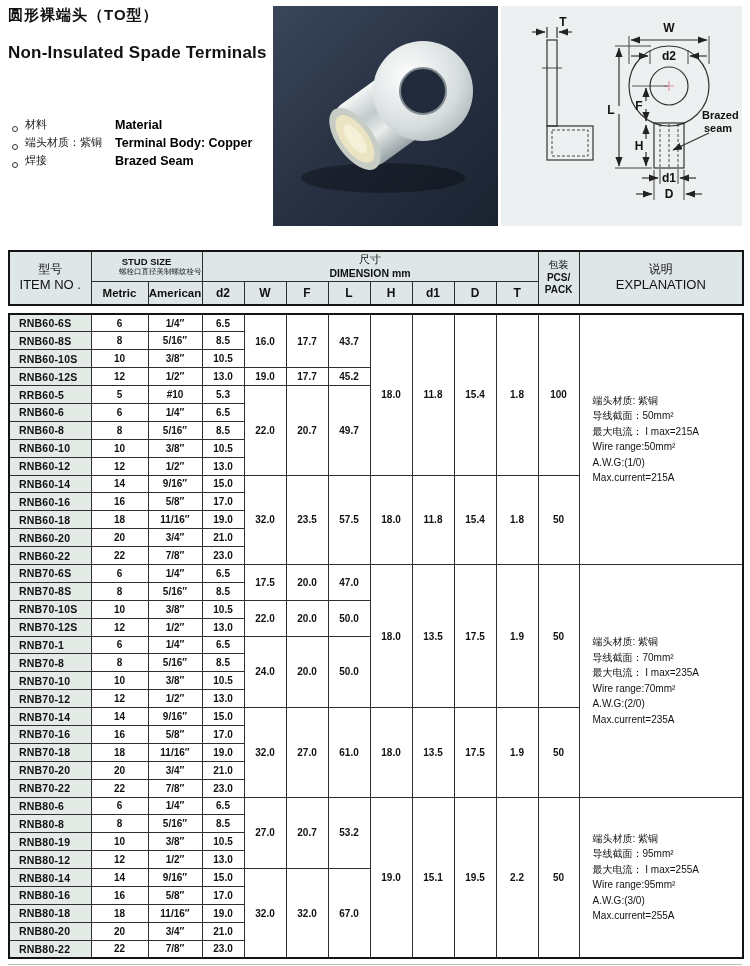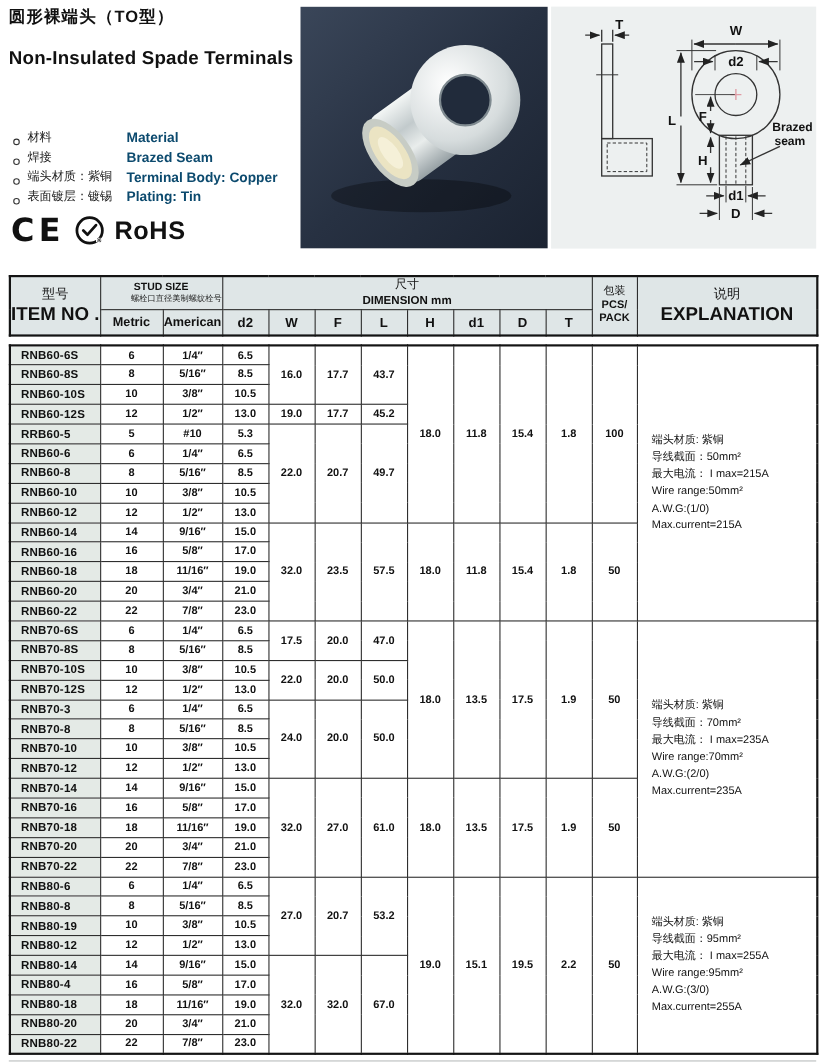--- a/index.html
+++ b/index.html
@@ -22,7 +22,7 @@
   .mat-row { display:flex; align-items:flex-end; margin-bottom:4px; height:14px; }
   .bullet { width:6px; height:6px; border:1.5px solid #333; border-radius:50%; margin-right:7px; flex:none; }
   .mat-zh { width:90px; font-size:11px; color:#222; }
-  .mat-en { font-size:12.5px; font-weight:700; color:#0c4a6e; }
+  .mat-en { font-size:12.5px; font-weight:700; color:#000000; }
   .logos { position:absolute; top:186px; left:2px; display:flex; align-items:center; gap:9px; height:34px; }
   .ce { font-size:29px; font-weight:700; letter-spacing:4px; font-family:"DejaVu Sans", sans-serif; }
   .certcircle { width:27px; height:27px; display:inline-block; }

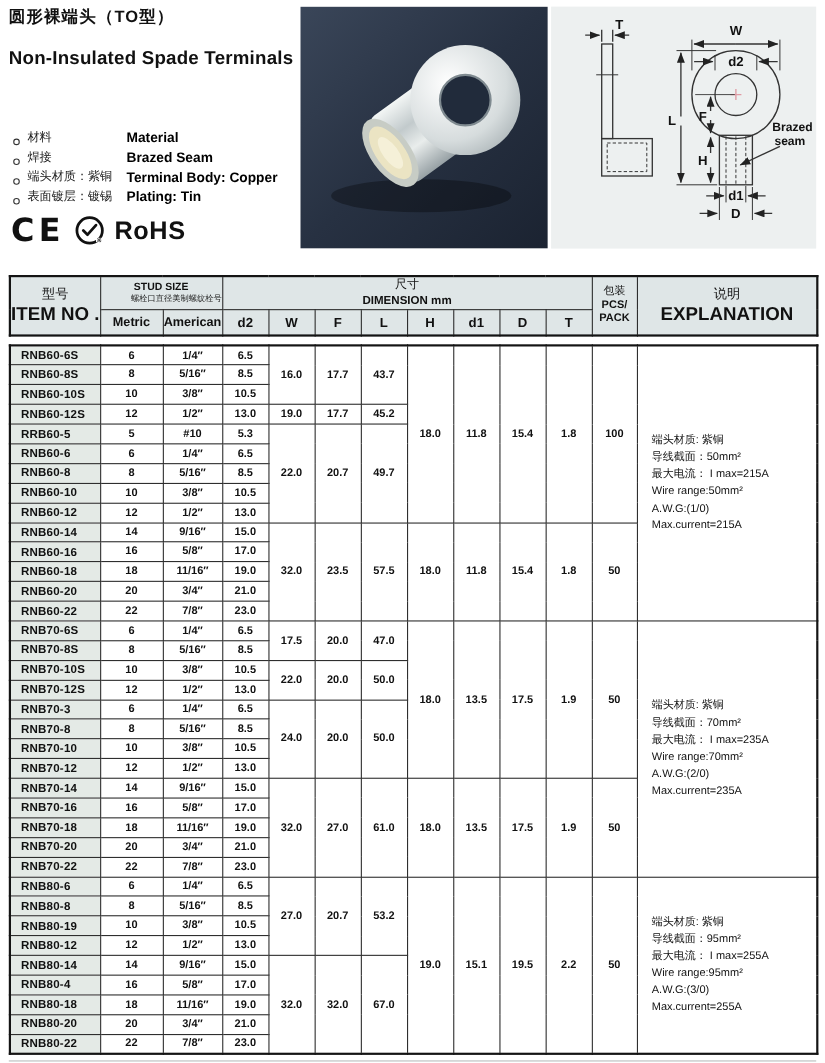--- a/index.html
+++ b/index.html
@@ -83,13 +83,13 @@
           </div>
           <div class="mat-row">
             <span class="bullet"></span>
-            <span class="mat-zh">焊接</span>
-            <span class="mat-en">Brazed Seam</span>
+            <span class="mat-zh">端头材质：紫铜</span>
+            <span class="mat-en">Terminal Body: Copper</span>
           </div>
           <div class="mat-row">
             <span class="bullet"></span>
-            <span class="mat-zh">端头材质：紫铜</span>
-            <span class="mat-en">Terminal Body: Copper</span>
+            <span class="mat-zh">焊接</span>
+            <span class="mat-en">Brazed Seam</span>
           </div>
           <div class="mat-row">
             <span class="bullet"></span>

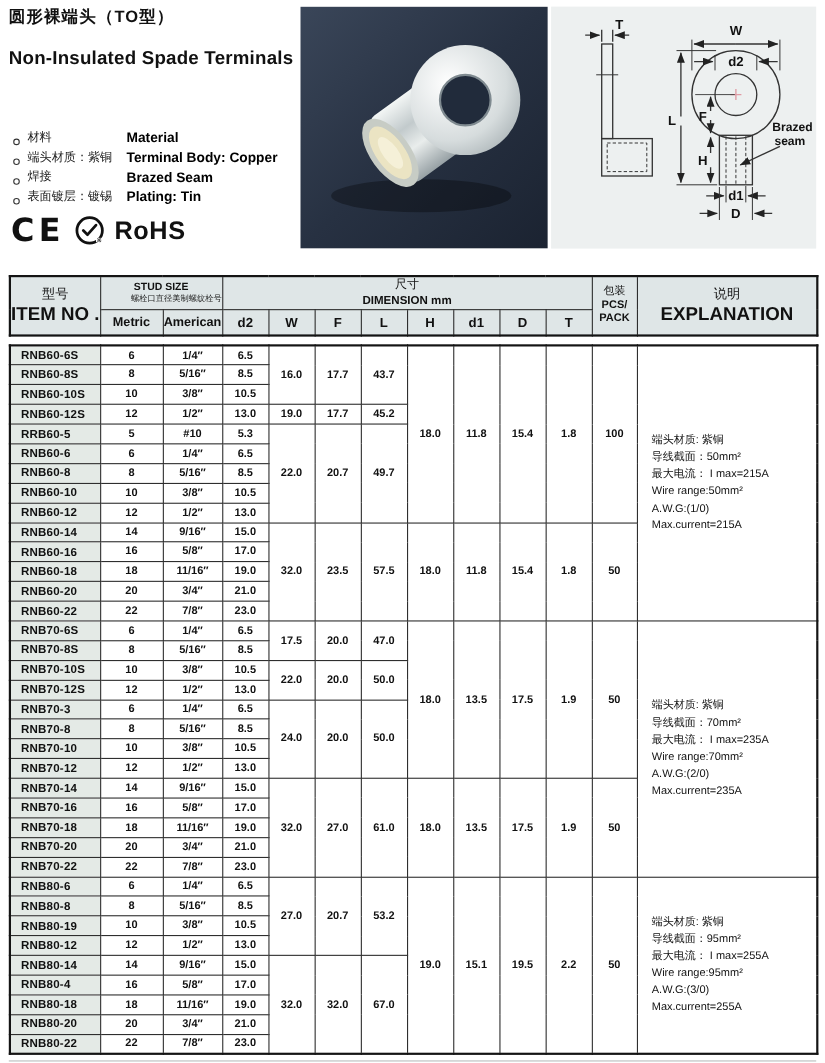--- a/index.html
+++ b/index.html
@@ -90,11 +90,6 @@
             <span class="bullet"></span>
             <span class="mat-zh">焊接</span>
             <span class="mat-en">Brazed Seam</span>
-          </div>
-          <div class="mat-row">
-            <span class="bullet"></span>
-            <span class="mat-zh">表面镀层：镀锡</span>
-            <span class="mat-en">Plating: Tin</span>
           </div>
         </div>
 

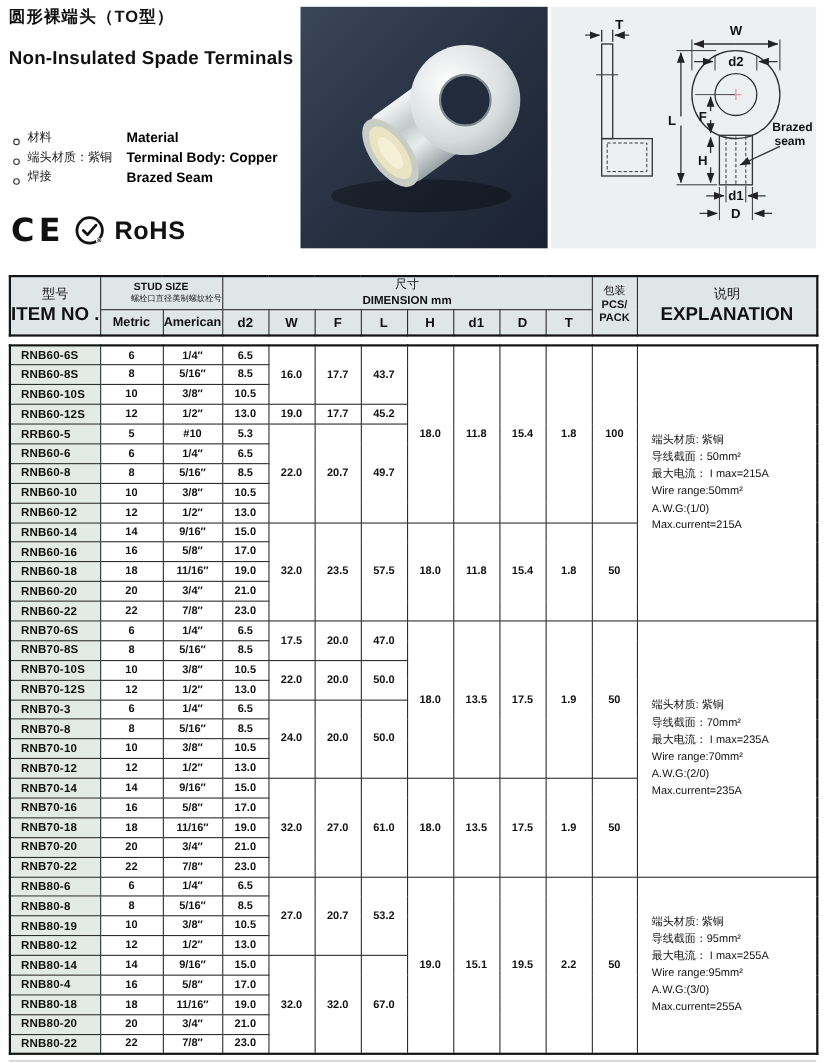--- a/index.html
+++ b/index.html
@@ -93,18 +93,6 @@
           </div>
         </div>
 
-      <div class="logos">
-        <span class="ce">CE</span>
-        <span class="certcircle">
-          <svg viewBox="0 0 28 28">
-            <circle cx="14" cy="14" r="12" fill="none" stroke="#111" stroke-width="2.6"></circle>
-            <path d="M8 14 l4 4 l8 -9" fill="none" stroke="#111" stroke-width="2.6" stroke-linecap="round" stroke-linejoin="round"></path>
-            <rect x="20" y="21" width="6" height="4" fill="#fff"></rect>
-            <text x="23" y="25" font-size="5" font-weight="bold" text-anchor="middle" fill="#111">※</text>
-          </svg>
-        </span>
-        <span class="rohs">RoHS</span>
-      </div>
     </div>
 
     <div class="photo">

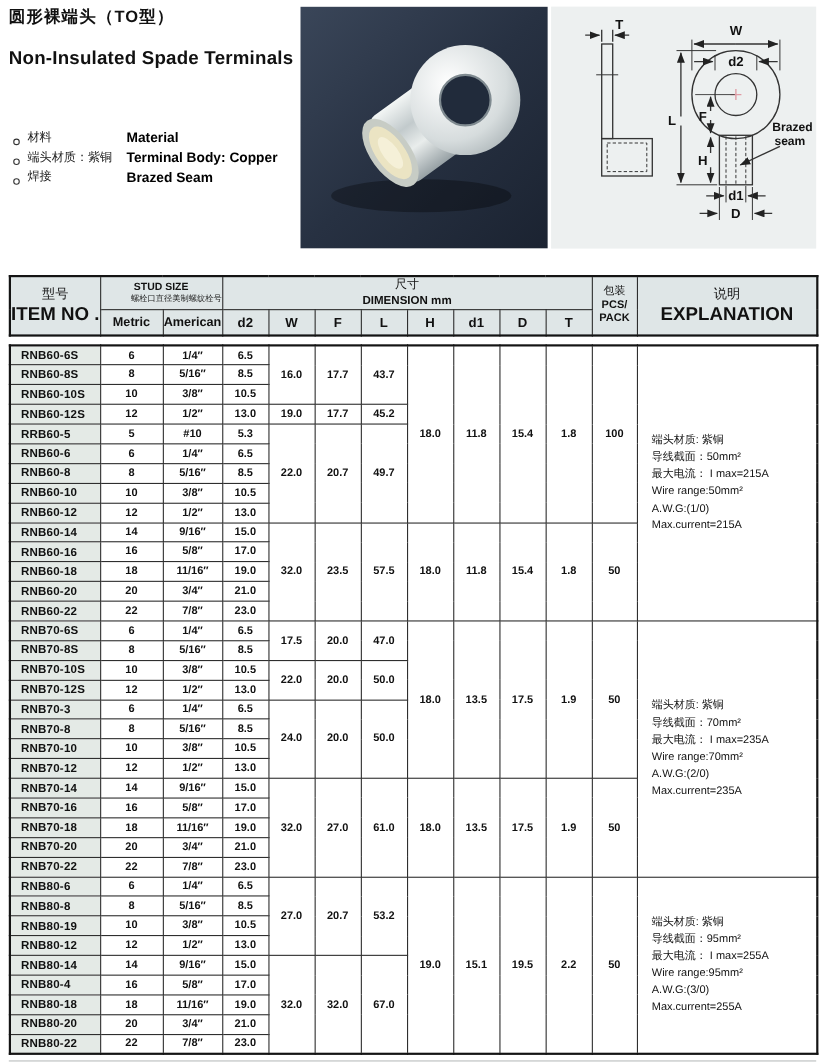--- a/index.html
+++ b/index.html
@@ -40,7 +40,7 @@
   .head-table { border:2px solid #141414; background:#dfe6e7; margin-bottom:7px; }
   .head-table th { font-weight:400; }
   .h-zh { font-size:12px; line-height:1.25; }
-  .h-en { font-size:17px; font-weight:700; line-height:1.25; }
+  .h-en { font-size:13px; font-weight:400; line-height:1.25; }
   .h-stud-en { font-size:9.5px; font-weight:700; line-height:1.2; }
   .h-stud-zh { display:flex; justify-content:flex-end; font-size:7.5px; color:#222; line-height:1.3; }
   .h-dim-zh { font-size:11px; line-height:1.2; }

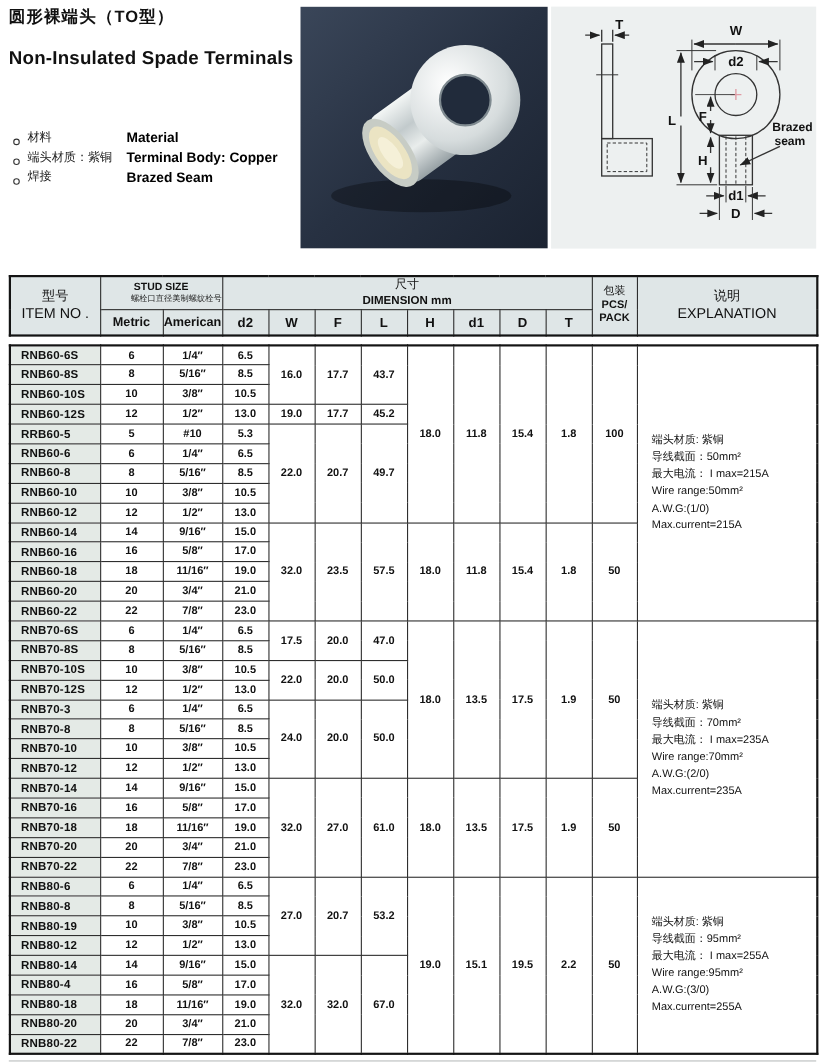--- a/index.html
+++ b/index.html
@@ -450,7 +450,7 @@
             <td>13.0</td>
           </tr>
           <tr>
-            <td class="item">RNB70-3</td>
+            <td class="item">RNB70-1</td>
             <td>6</td>
             <td>1/4″</td>
             <td>6.5</td>

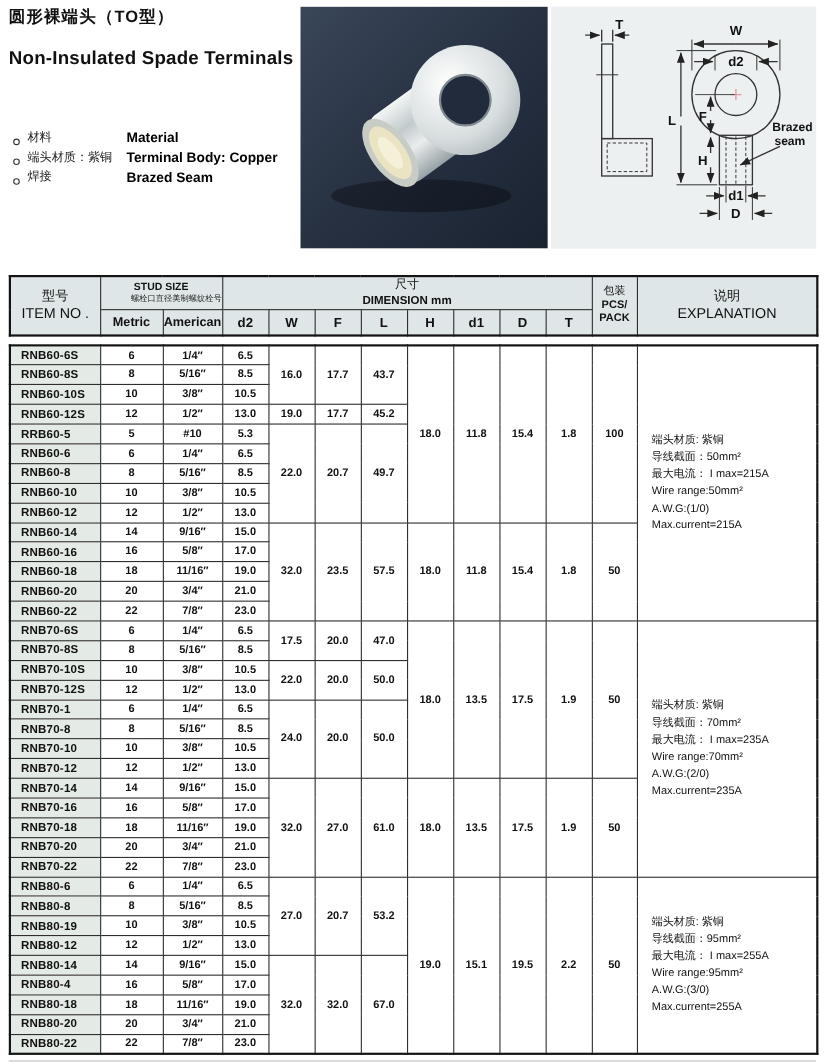--- a/index.html
+++ b/index.html
@@ -566,7 +566,7 @@
             <td rowspan="5">67.0</td>
           </tr>
           <tr>
-            <td class="item">RNB80-4</td>
+            <td class="item">RNB80-16</td>
             <td>16</td>
             <td>5/8″</td>
             <td>17.0</td>

